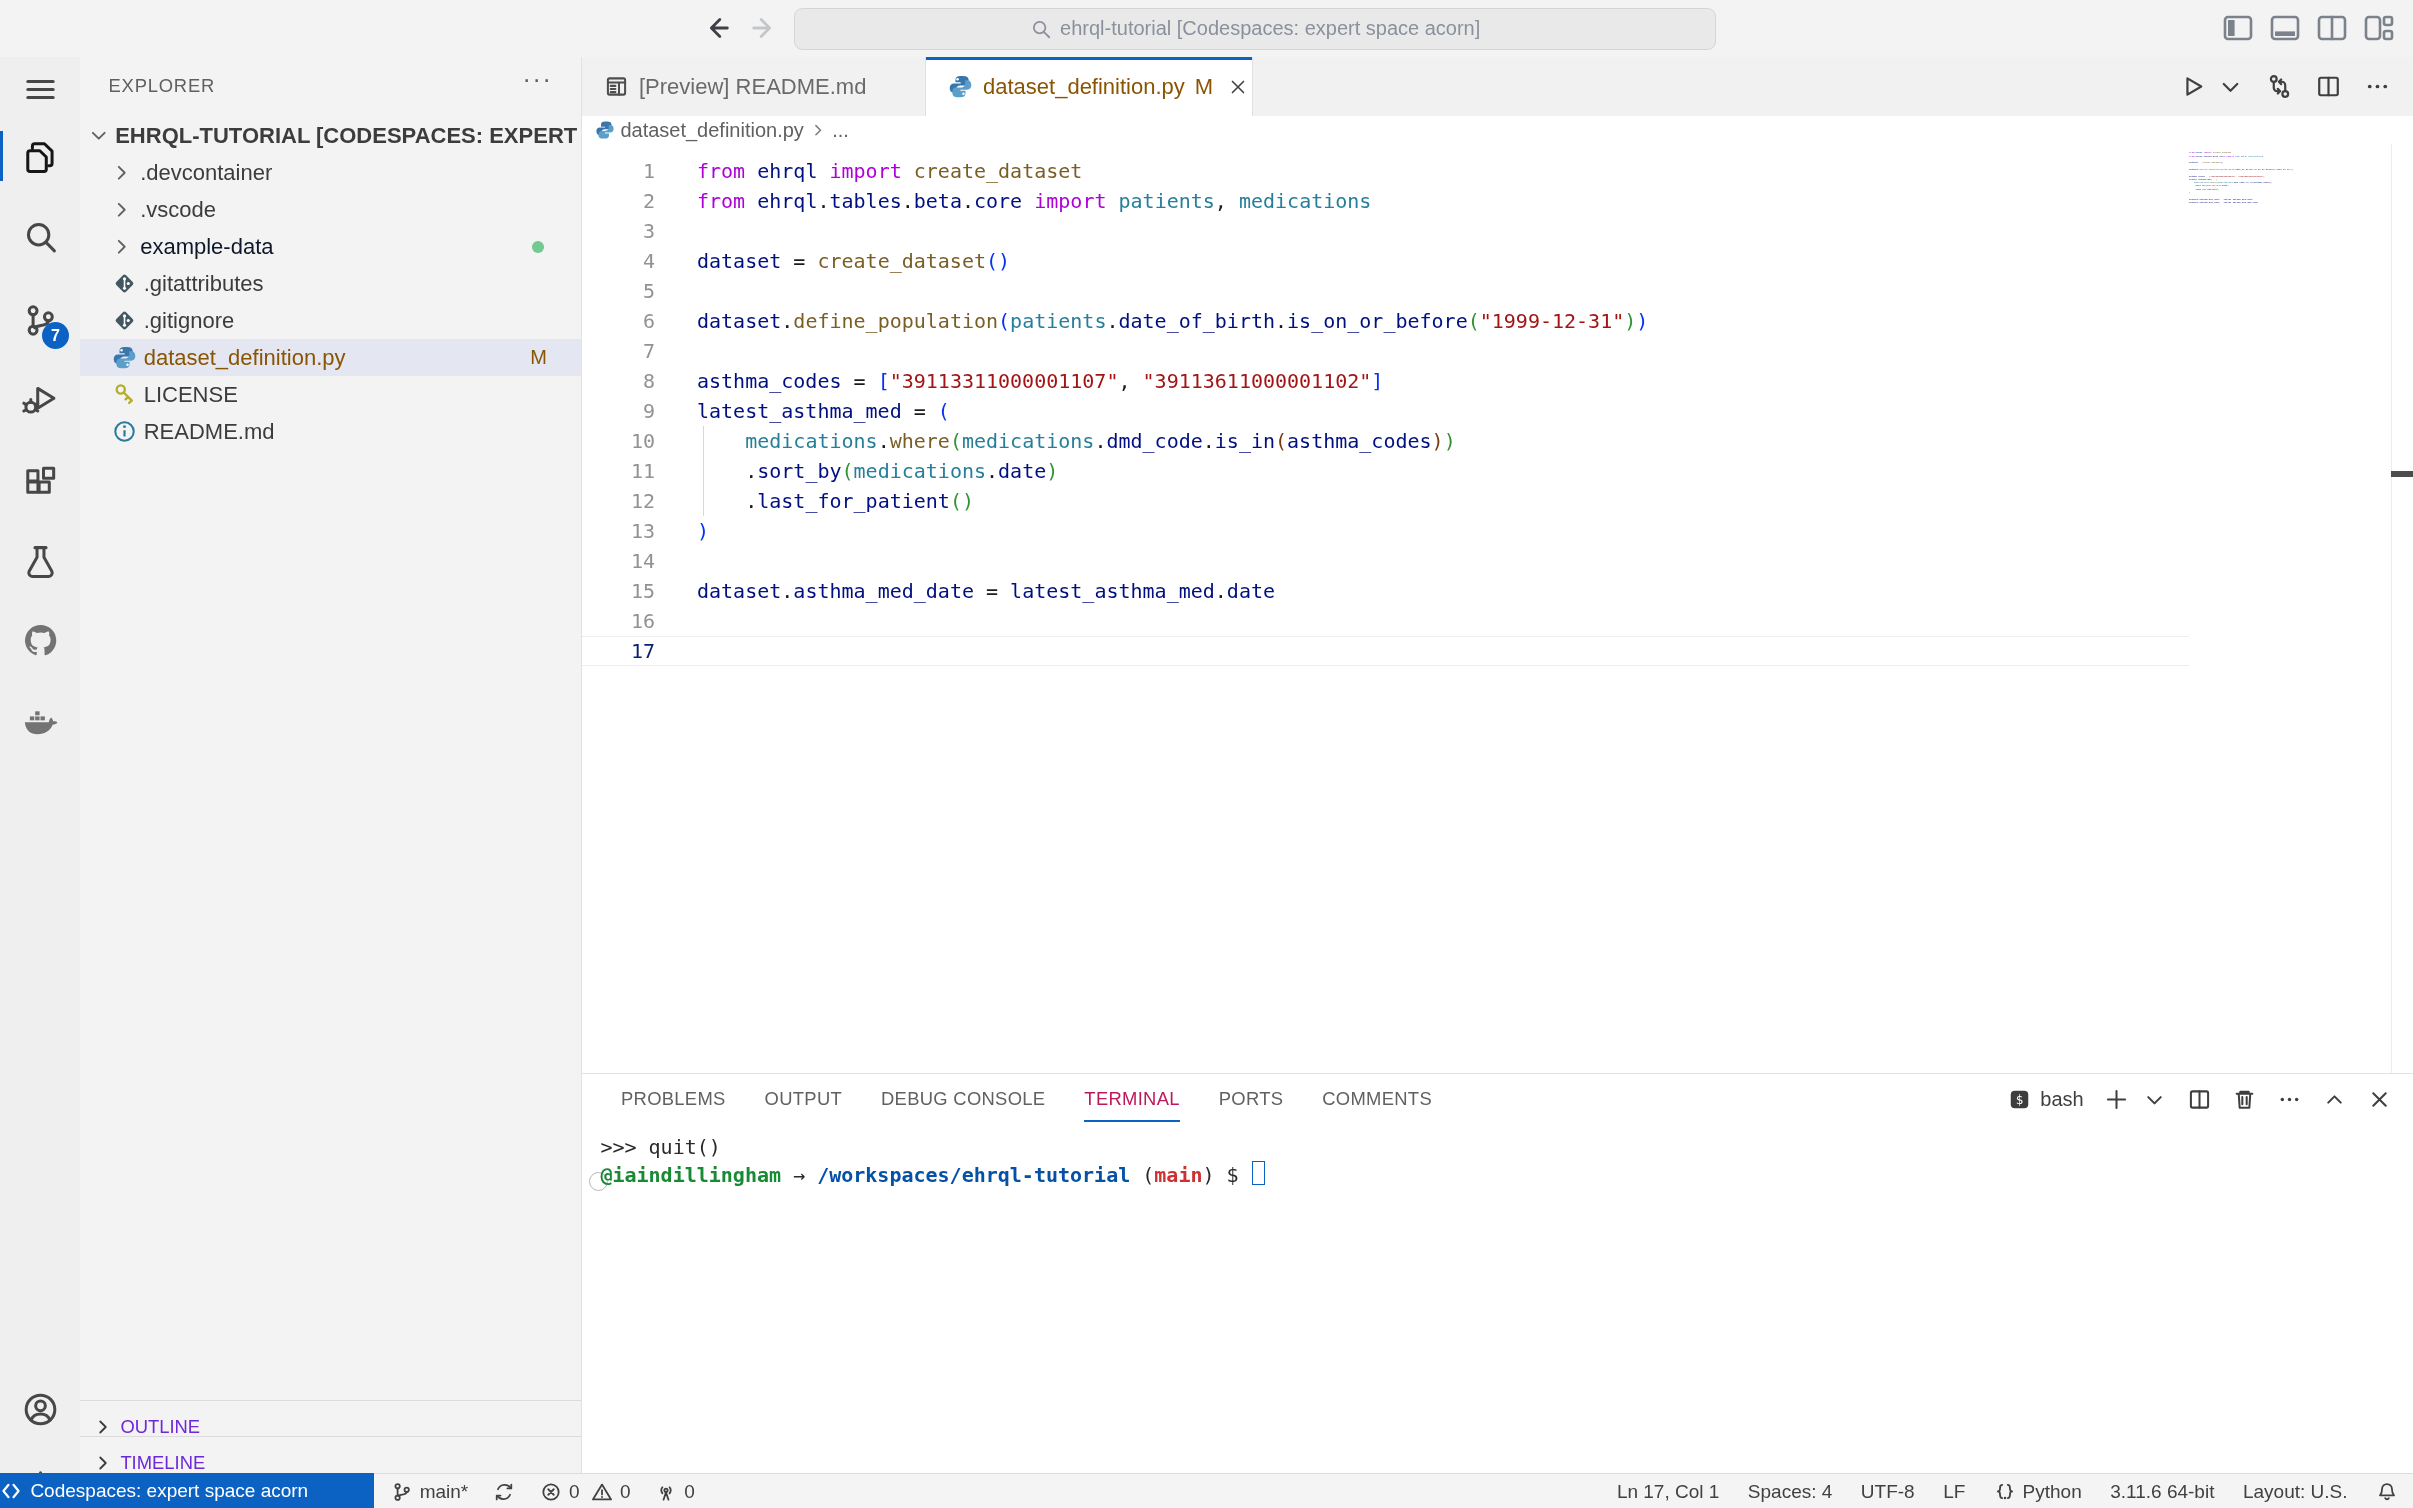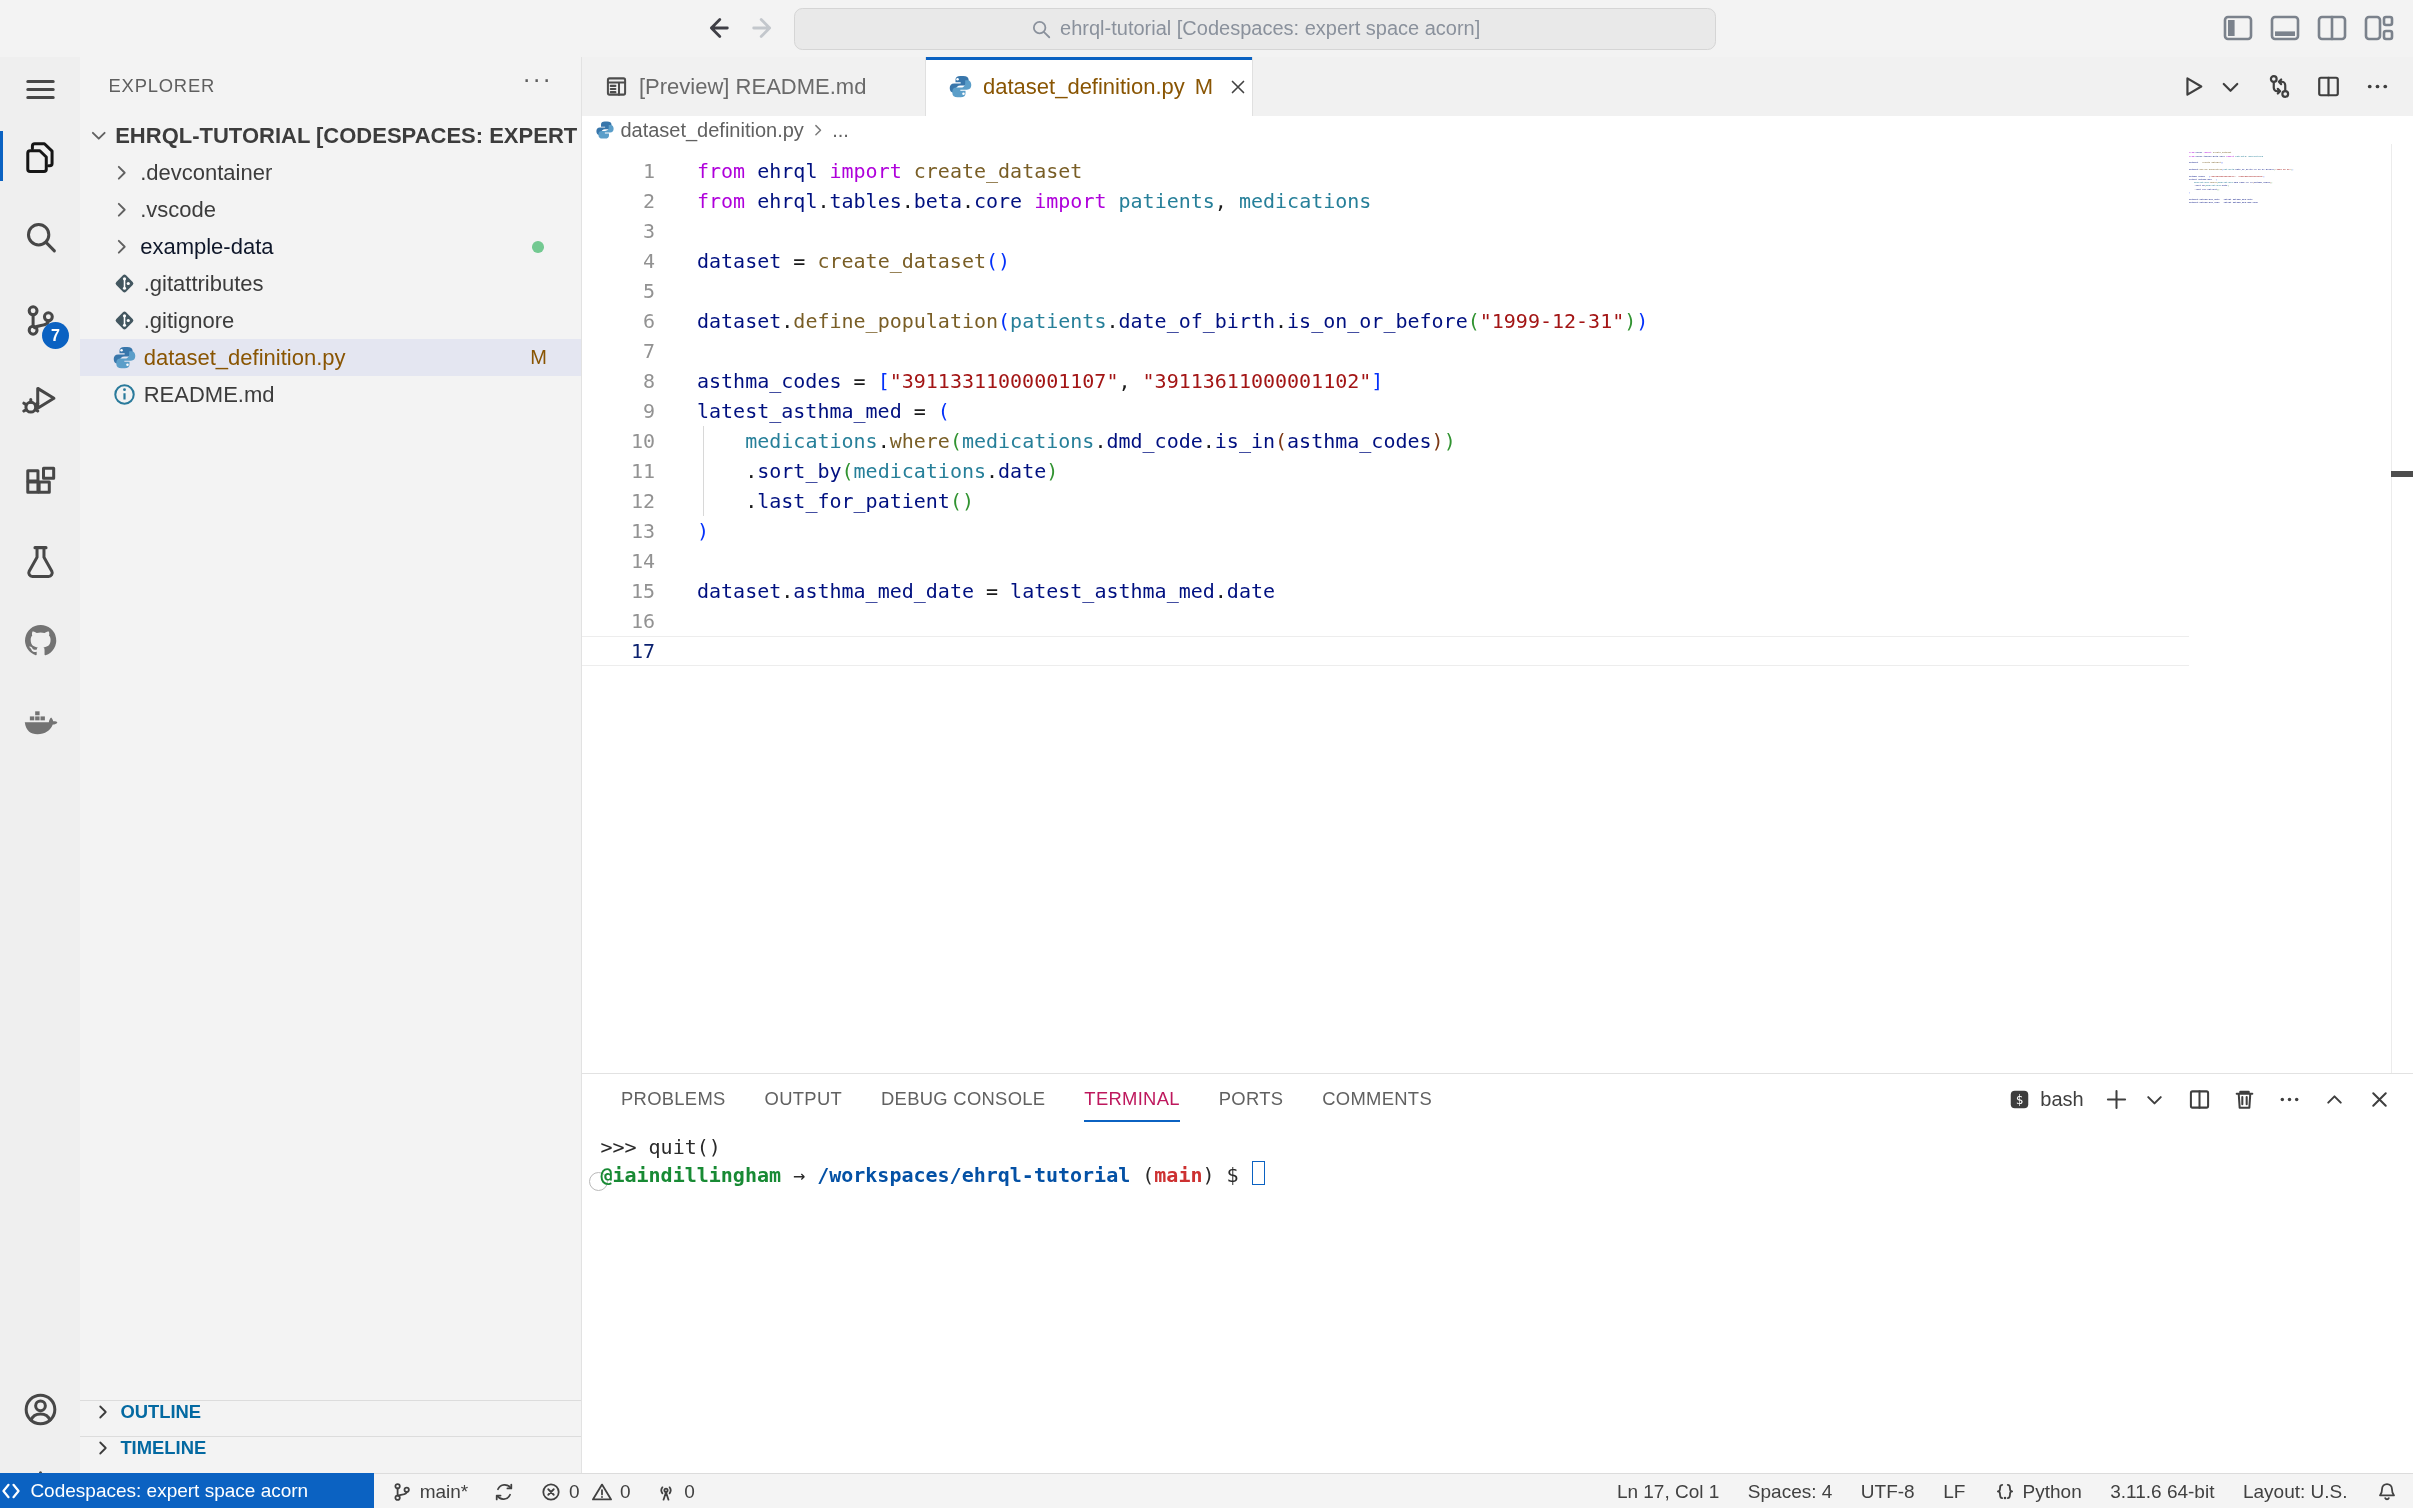--- a/index.html
+++ b/index.html
@@ -323,6 +323,15 @@
       </div>
       <div class="trow file">
         <span class="ficon">
+          <svg viewBox="0 0 16 16" class="ic" style="color:#b3ae2b;stroke-width:1.5">
+              <circle cx="5.6" cy="4.8" r="2.6"></circle>
+              <path d="M7.5 6.7l5.2 5.2M10.3 9.5l-1.6 1.6M12.6 11.8l-1.6 1.6"></path>
+            </svg>
+        </span>
+        <span class="lbl">LICENSE</span>
+      </div>
+      <div class="trow file">
+        <span class="ficon">
           <svg viewBox="0 0 16 16">
               <circle cx="8" cy="8" r="5.9" fill="none" stroke="#2a7a9b" stroke-width="1.3"></circle>
               <path d="M8 7.2v4" stroke="#2a7a9b" stroke-width="1.4"></path>

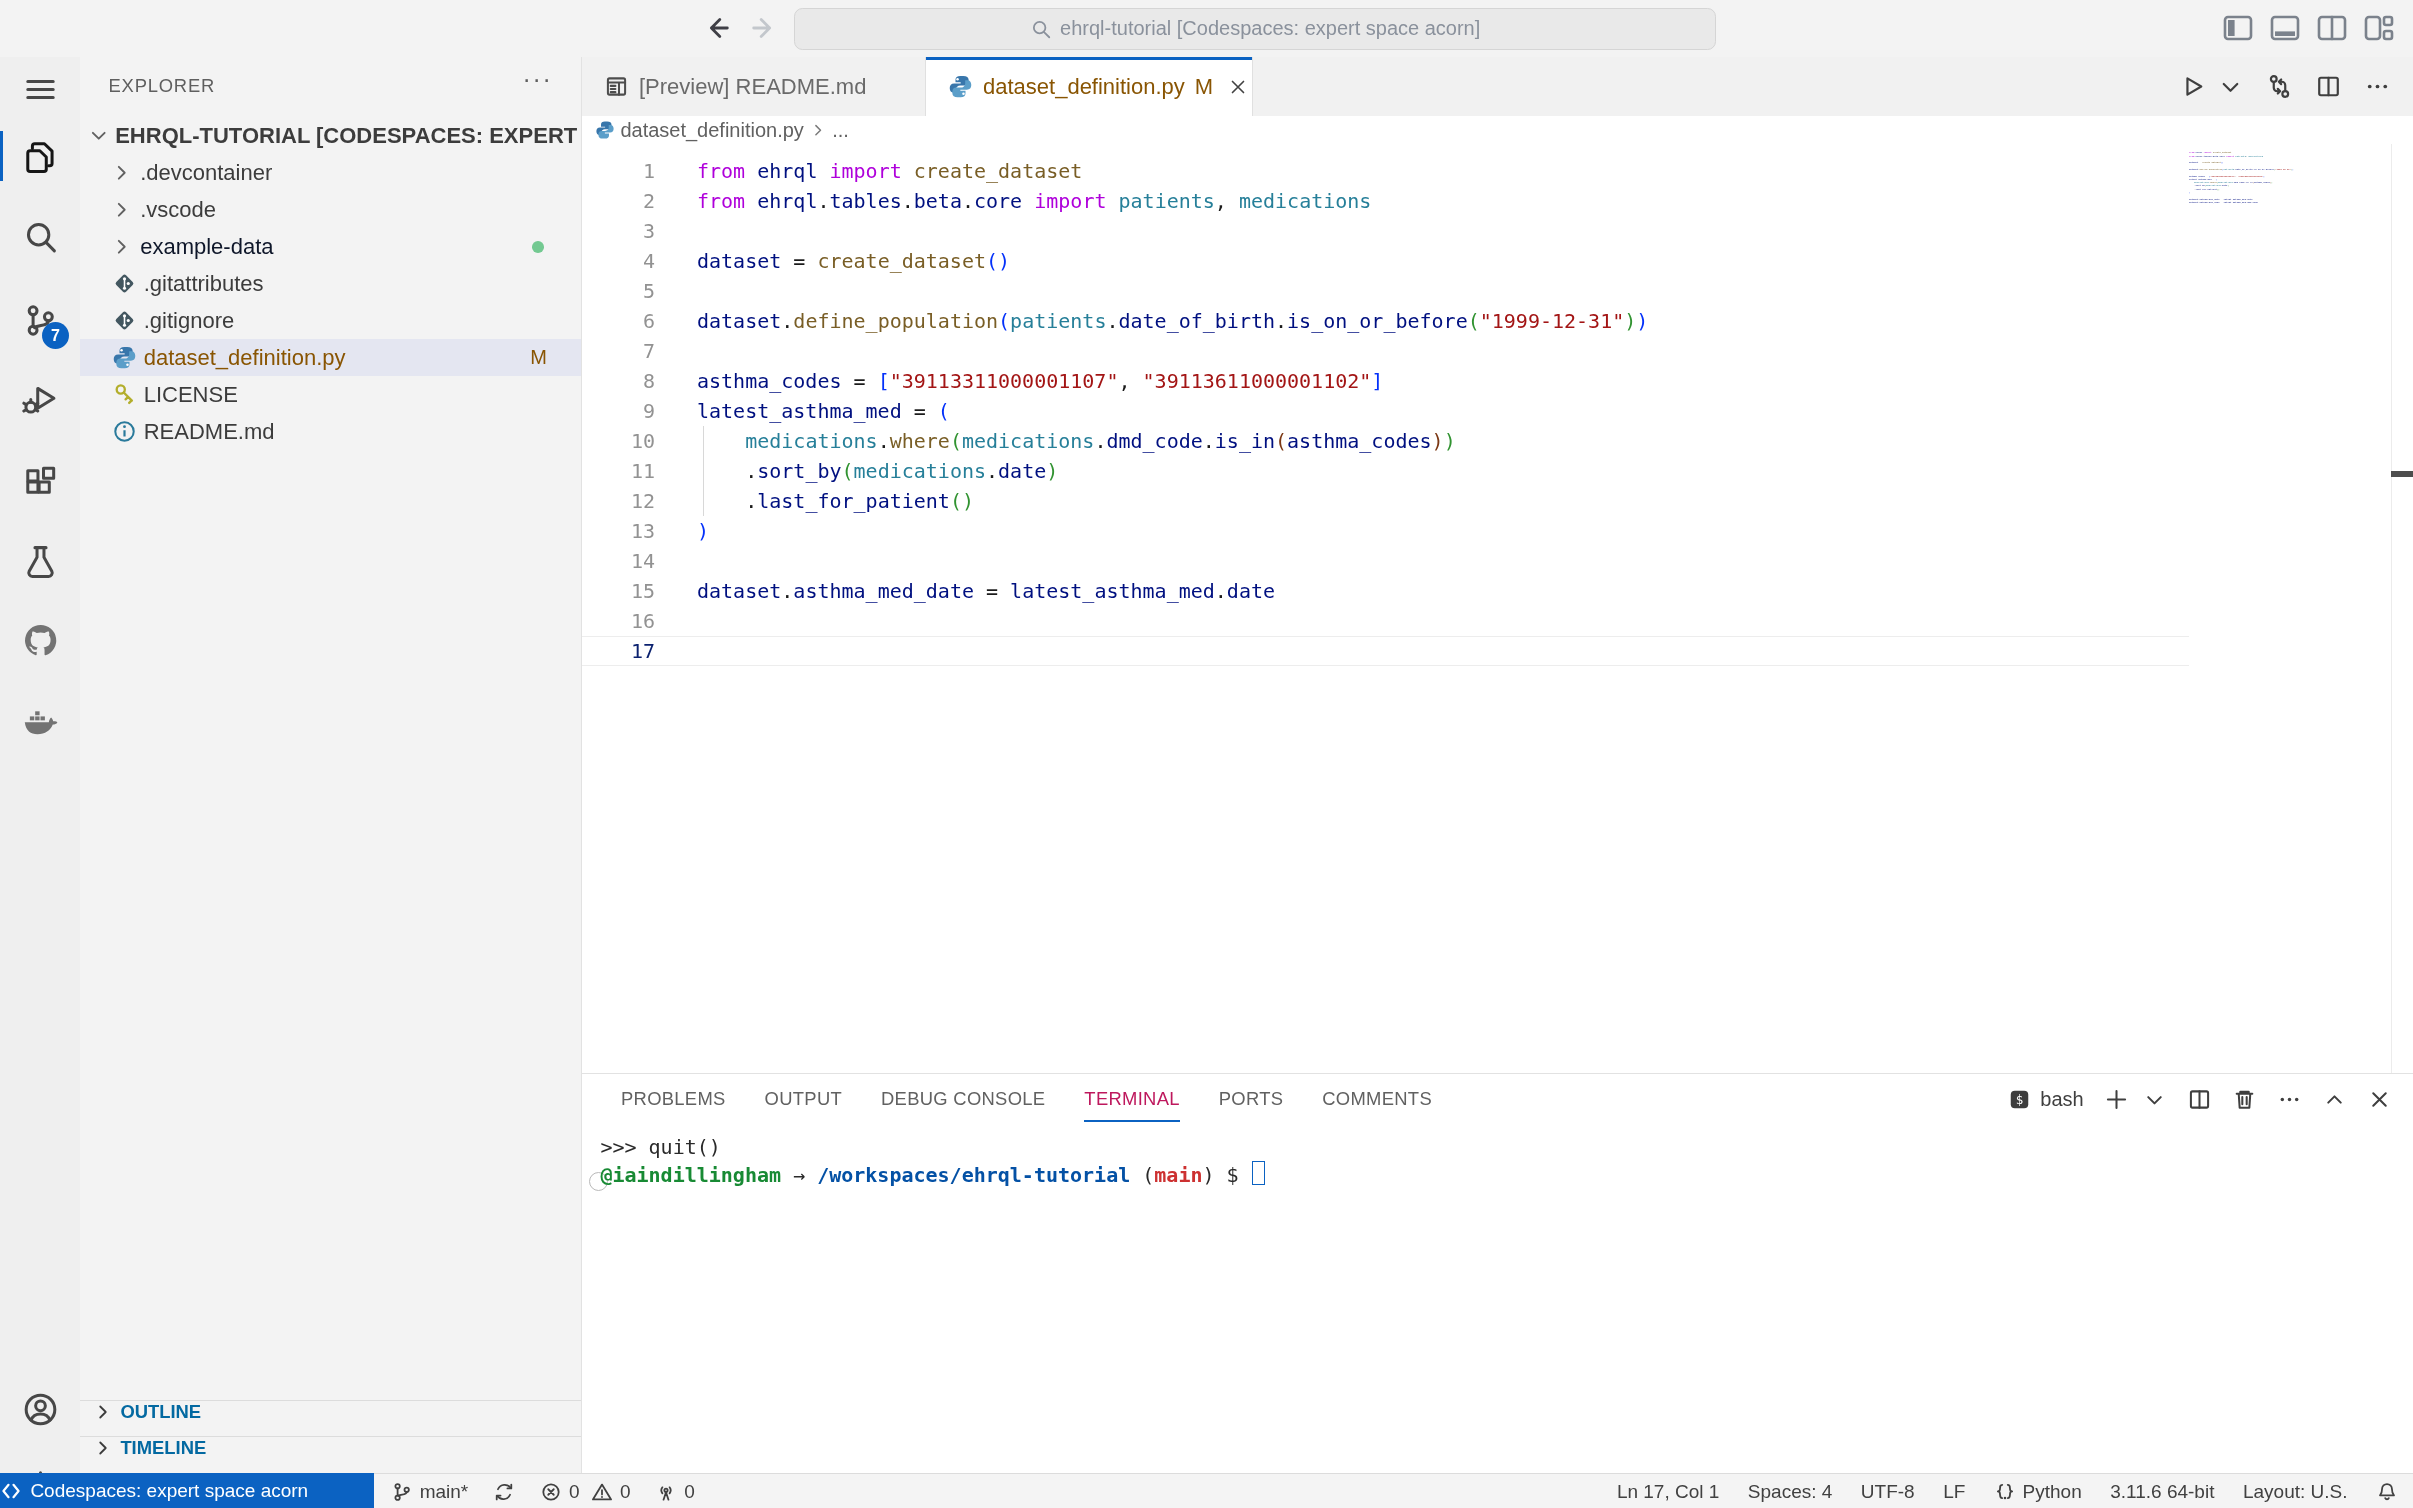--- a/index.html
+++ b/index.html
@@ -45,8 +45,8 @@
   .lbl.modified{color:#895503}
   .badge-dot{position:absolute;right:37px;top:13.4px;width:11.7px;height:11.7px;border-radius:50%;background:#73c991}
   .badge-m{position:absolute;right:34px;font-size:20px;color:#895503}
-  .sb-section{position:absolute;left:0;width:501px;height:37px;border-top:0.8px solid #dcdcdc;display:flex;align-items:flex-start;
-              font-size:18.4px;font-weight:bold;color:#0369a1}
+  .sb-section{position:absolute;left:0;width:501px;height:37px;border-top:0.8px solid #dcdcdc;display:flex;align-items:flex-end;
+              font-size:18.4px;font-weight:normal;color:#6d28d9}
   .sb-section .chev{width:22px;height:22px;margin:0 6.7px 0 11.7px;color:#3c3c3c}
 
   

